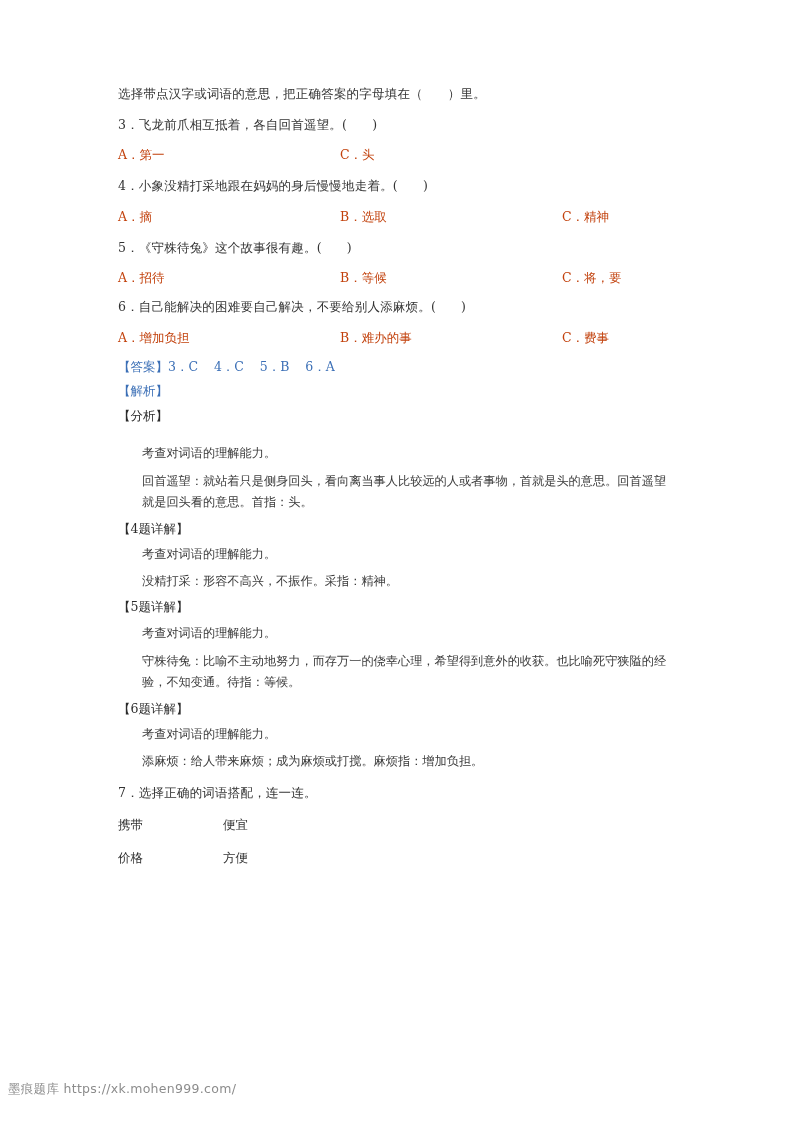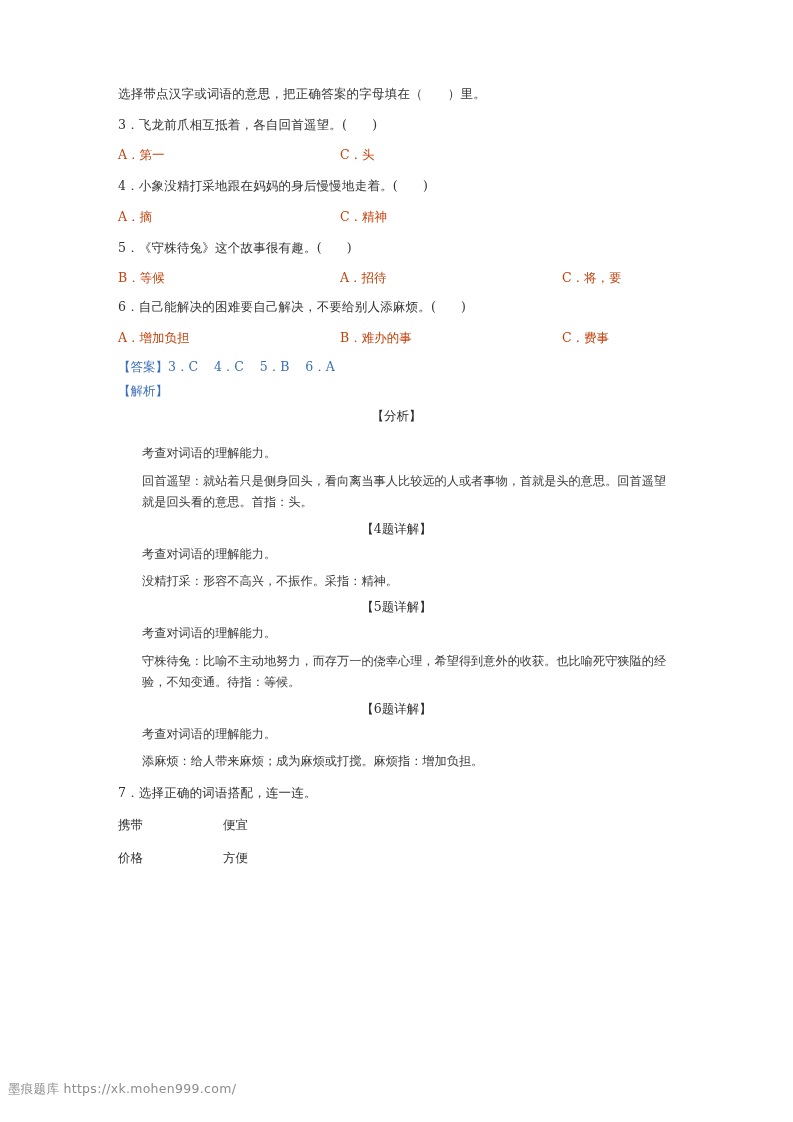--- a/index.html
+++ b/index.html
@@ -118,6 +118,7 @@
   <div class="spacer-16"></div>
   <div class="opts">
     <div class="opt">A．摘</div>
+    <div class="opt">B．选取</div>
     <div class="opt">C．精神</div>
   </div>
 

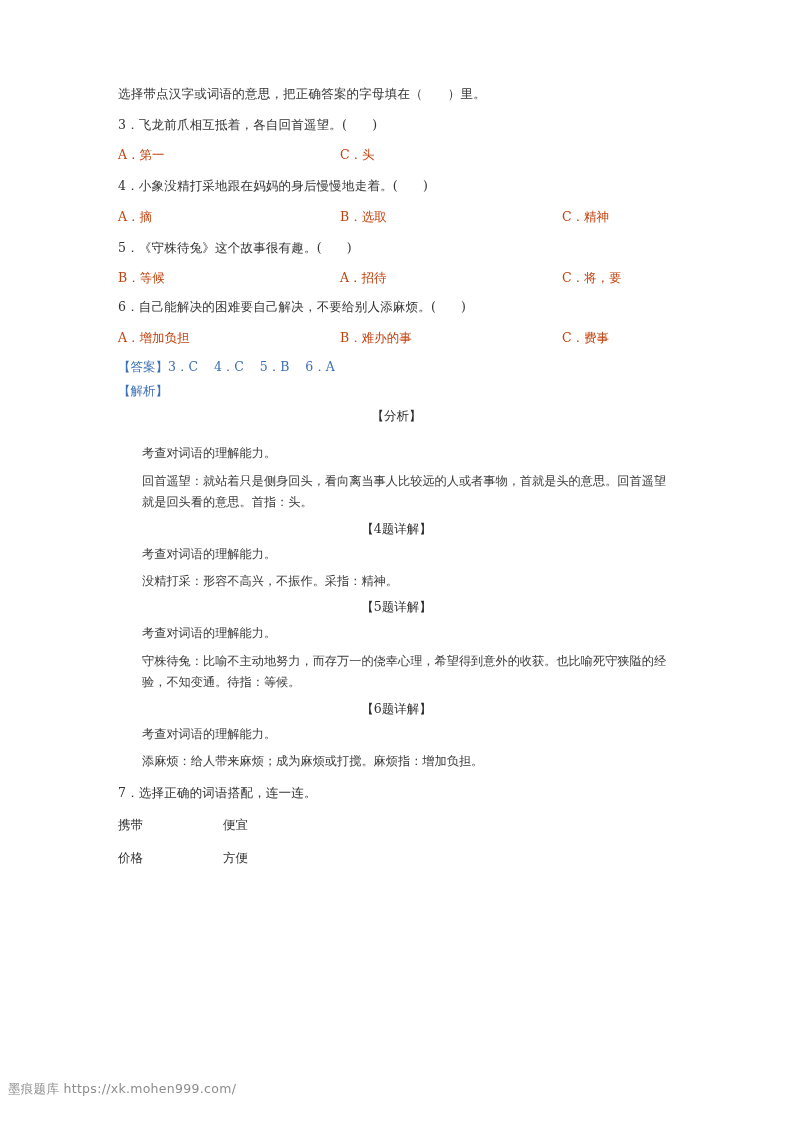--- a/index.html
+++ b/index.html
@@ -127,8 +127,8 @@
   <div class="line stem">5．《守株待兔》这个故事很有趣。(      )</div>
   <div class="spacer-16"></div>
   <div class="opts">
+    <div class="opt">A．招待</div>
     <div class="opt">B．等候</div>
-    <div class="opt">A．招待</div>
     <div class="opt">C．将，要</div>
   </div>
 

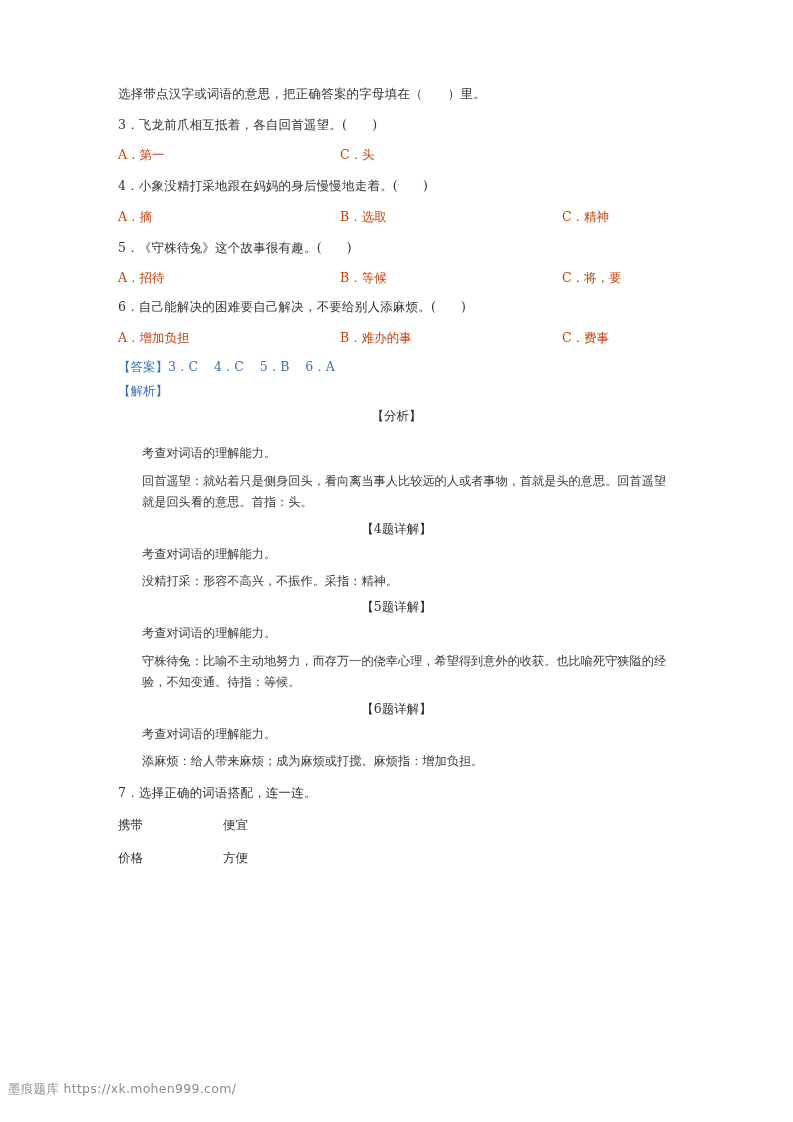--- a/index.html
+++ b/index.html
@@ -59,7 +59,6 @@
   .sec-head {
     font-size: 12.5px;
     color: #2b2b2b;
-    text-align: center;
   }
   .body-text {
     font-size: 12.2px;

